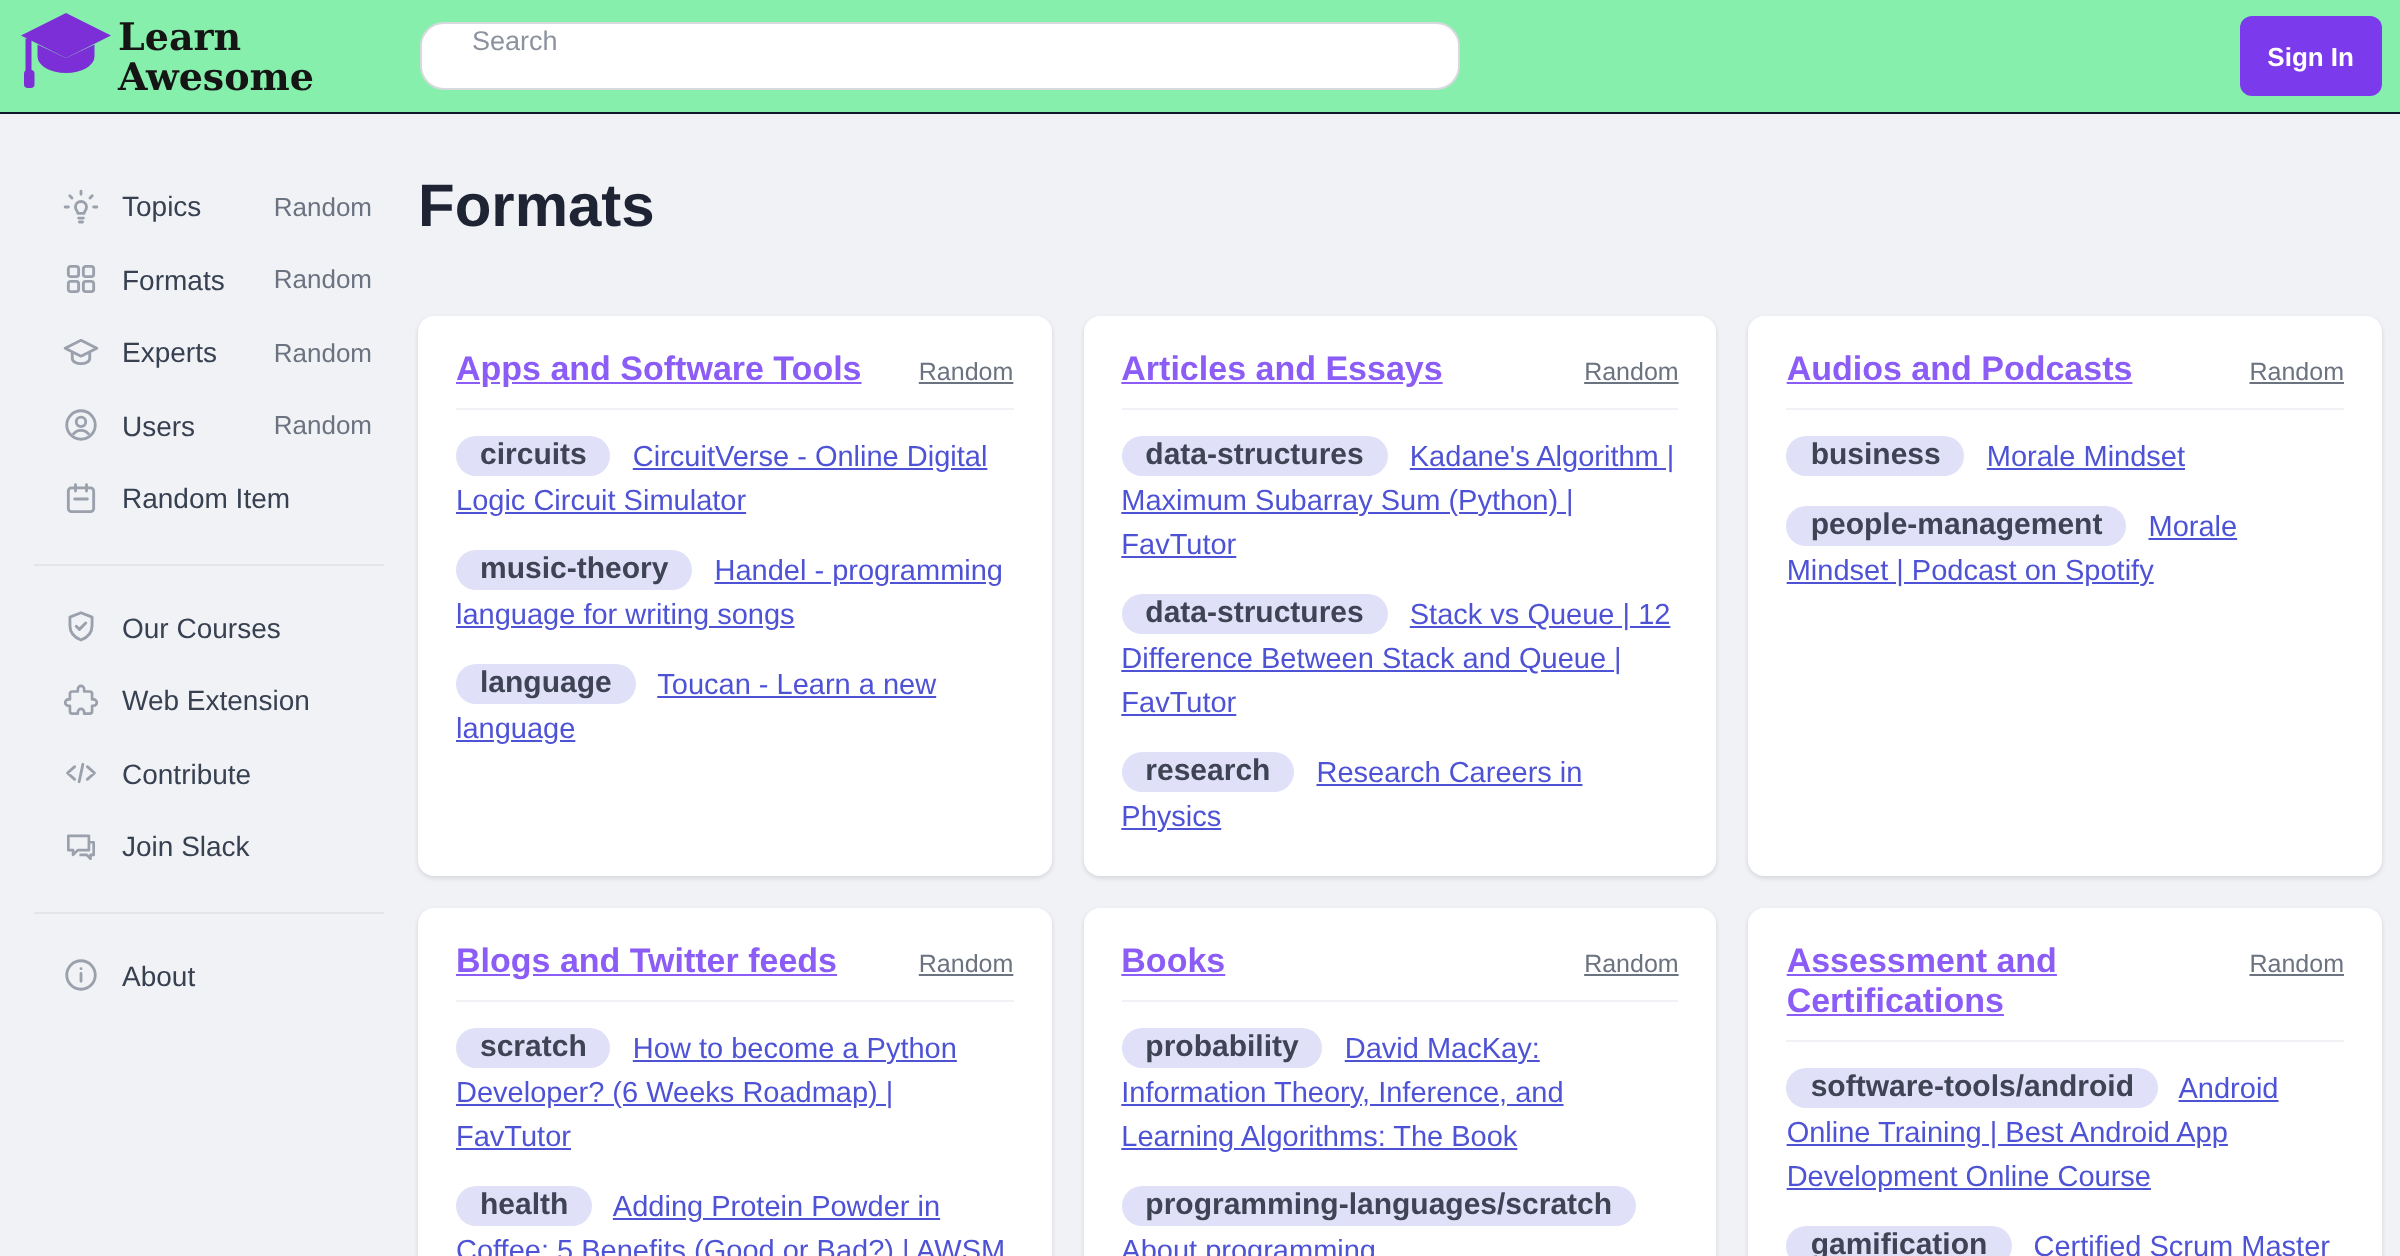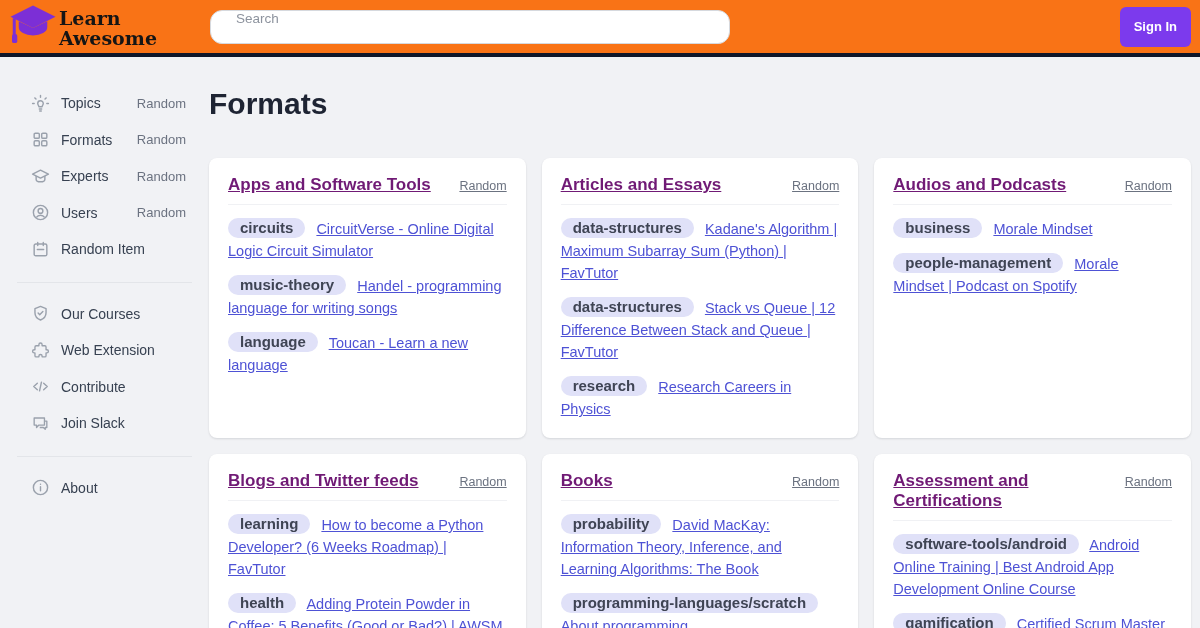--- a/index.html
+++ b/index.html
@@ -14,10 +14,10 @@
   
   .header {
     height: 57px;
-    background: #f97316;
+    background: #86efac;
     display: flex;
     align-items: center;
-    border-bottom: 4px solid #0f172a;
+    border-bottom: 1px solid #0f172a;
   }
   .logo {
     width: 210px;

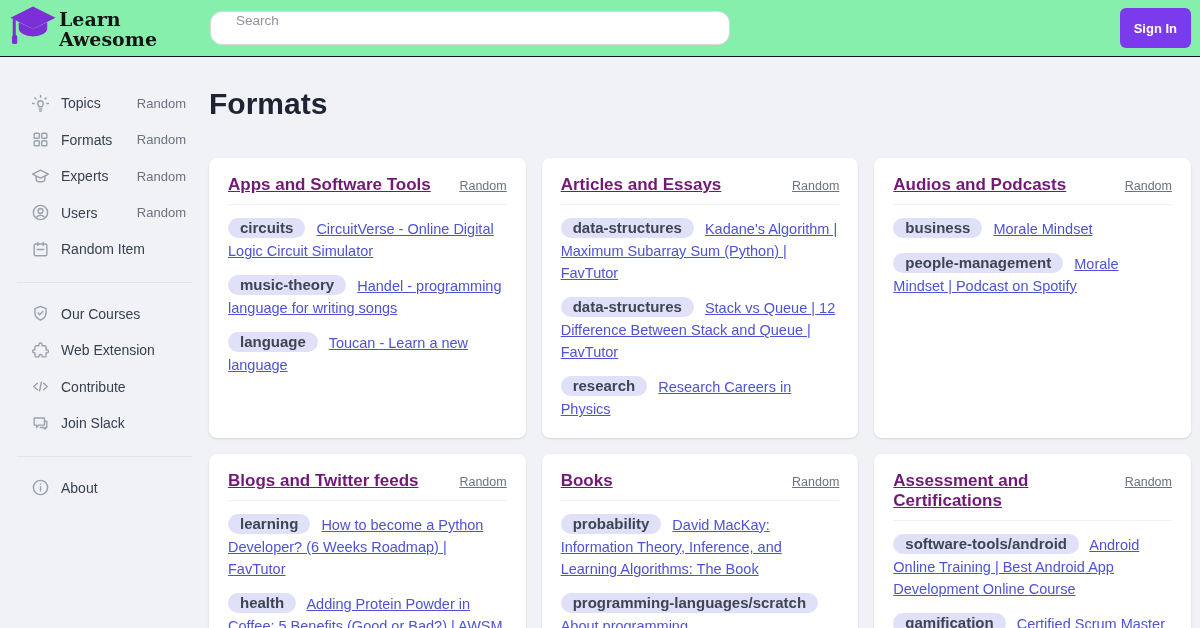--- a/index.html
+++ b/index.html
@@ -135,7 +135,7 @@
     justify-content: space-between;
   }
   .card-title {
-    color: #701a75;
+    color: #8b5cf6;
     font-size: 17px;
     font-weight: 600;
   }

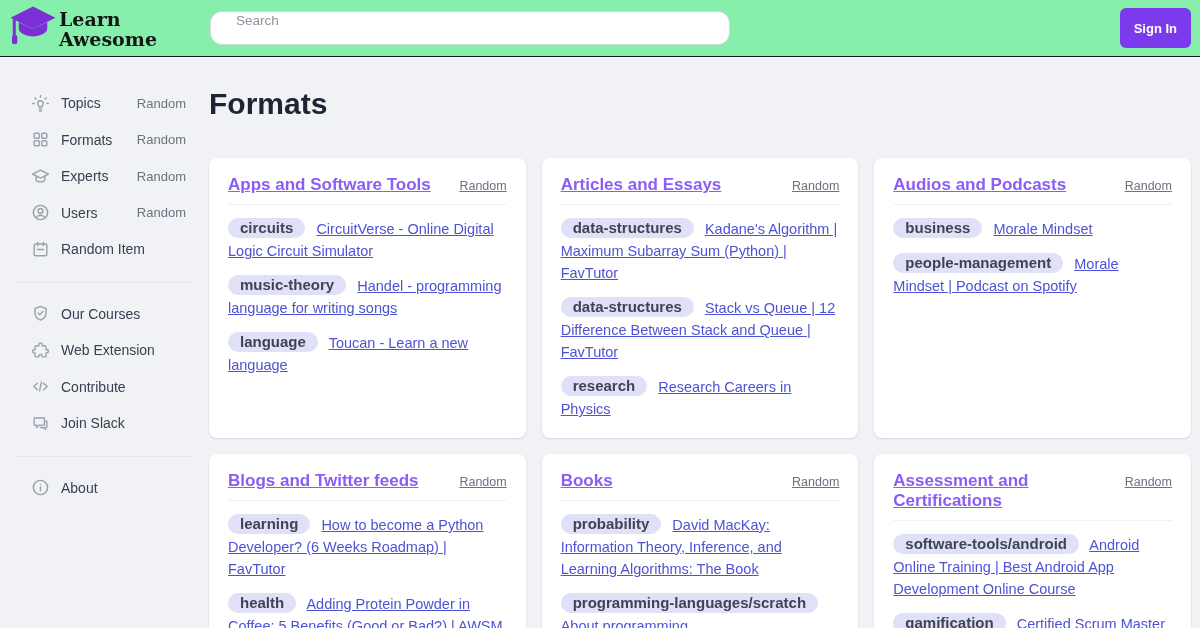--- a/index.html
+++ b/index.html
@@ -386,7 +386,7 @@
     <div class="card-divider"></div>
     <div>
   <p class="item">
-    <a class="tag">learning</a>
+    <a class="tag">scratch</a>
     <a class="item-link">How to become a Python Developer? (6 Weeks Roadmap) | FavTutor</a>
   </p>
 

